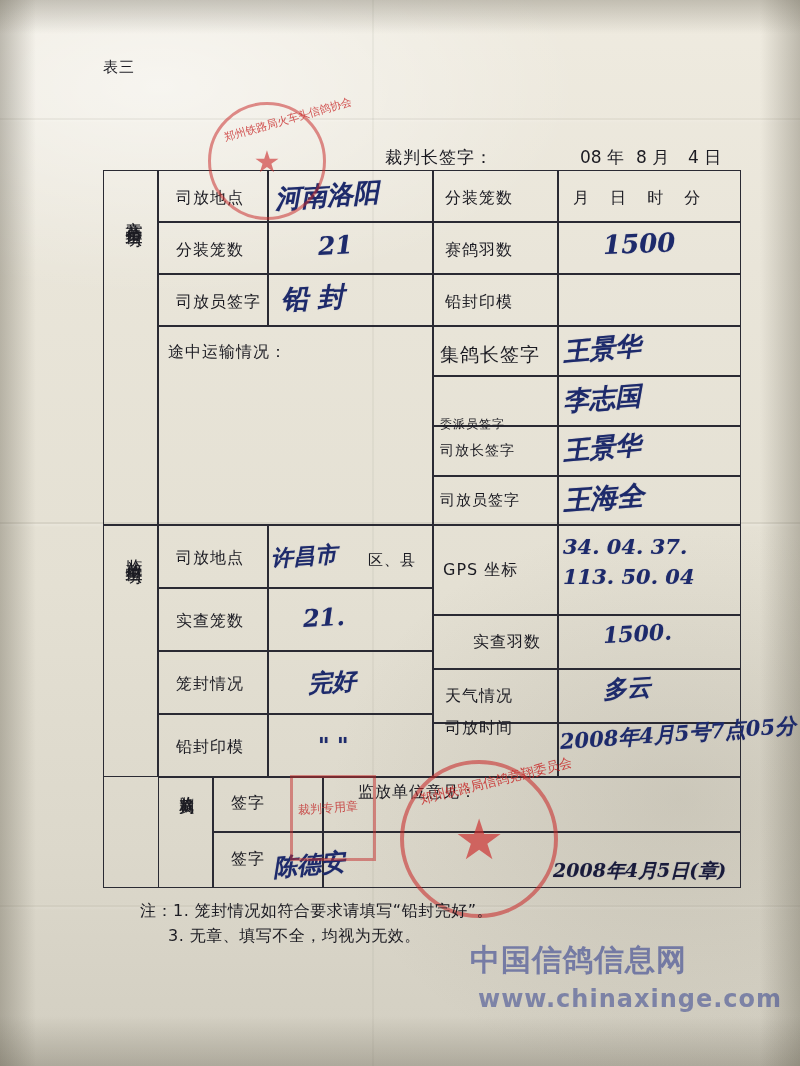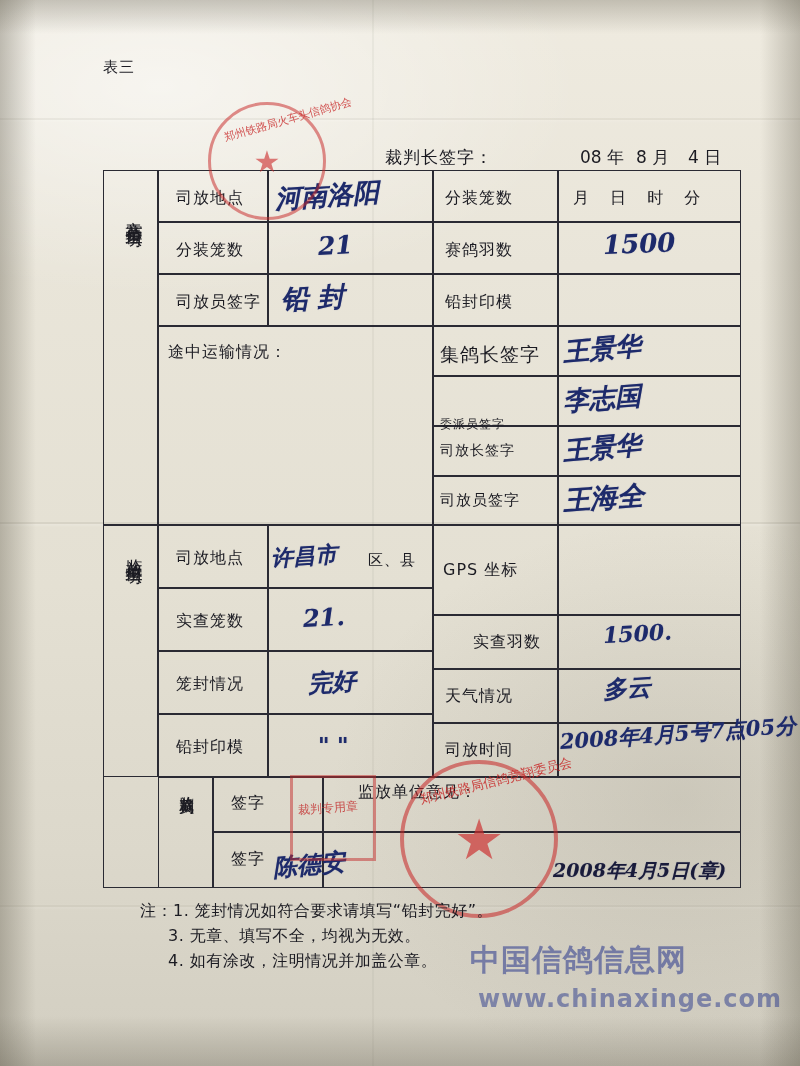--- a/index.html
+++ b/index.html
@@ -266,6 +266,8 @@
     <div class="cell" style="left:455px; top:445px; width:183px; height:54px;"></div>
     <div class="cell" style="left:455px; top:499px; width:183px; height:54px;"></div>
     <div class="cell" style="left:455px; top:553px; width:183px; height:54px;"></div>
+    <div class="hw" style="left:460px; top:362px; font-size:21px; line-height:30px; white-space:pre;">34. 04. 37.
+113. 50. 04</div>
     <div class="hw" style="left:500px; top:452px; font-size:22px; transform:rotate(-3deg);">1500.</div>
     <div class="hw" style="left:500px; top:504px; font-size:24px; transform:rotate(-4deg);">多云</div>
     <div class="hw" style="left:457px; top:558px; font-size:21px; transform:rotate(-4deg);">2008年4月5号7点05分</div>

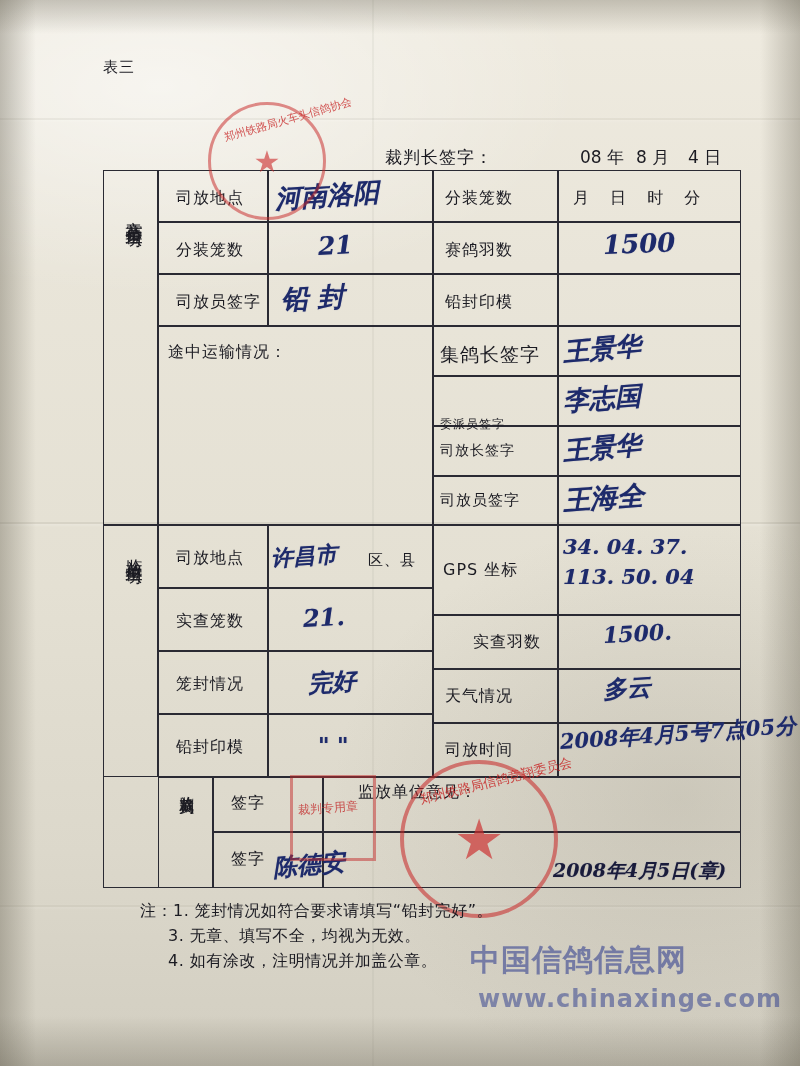--- a/index.html
+++ b/index.html
@@ -260,7 +260,7 @@
     <div class="lbl" style="left:340px; top:390px;">GPS 坐标</div>
     <div class="lbl" style="left:342px; top:462px;margin-left:28px;">实查羽数</div>
     <div class="lbl" style="left:342px; top:516px;">天气情况</div>
-    <div class="lbl" style="left:342px; top:570px;">司放时间</div>
+    <div class="lbl" style="left:342px; top:548px;">司放时间</div>
 
     <div class="cell" style="left:455px; top:355px; width:183px; height:90px;"></div>
     <div class="cell" style="left:455px; top:445px; width:183px; height:54px;"></div>

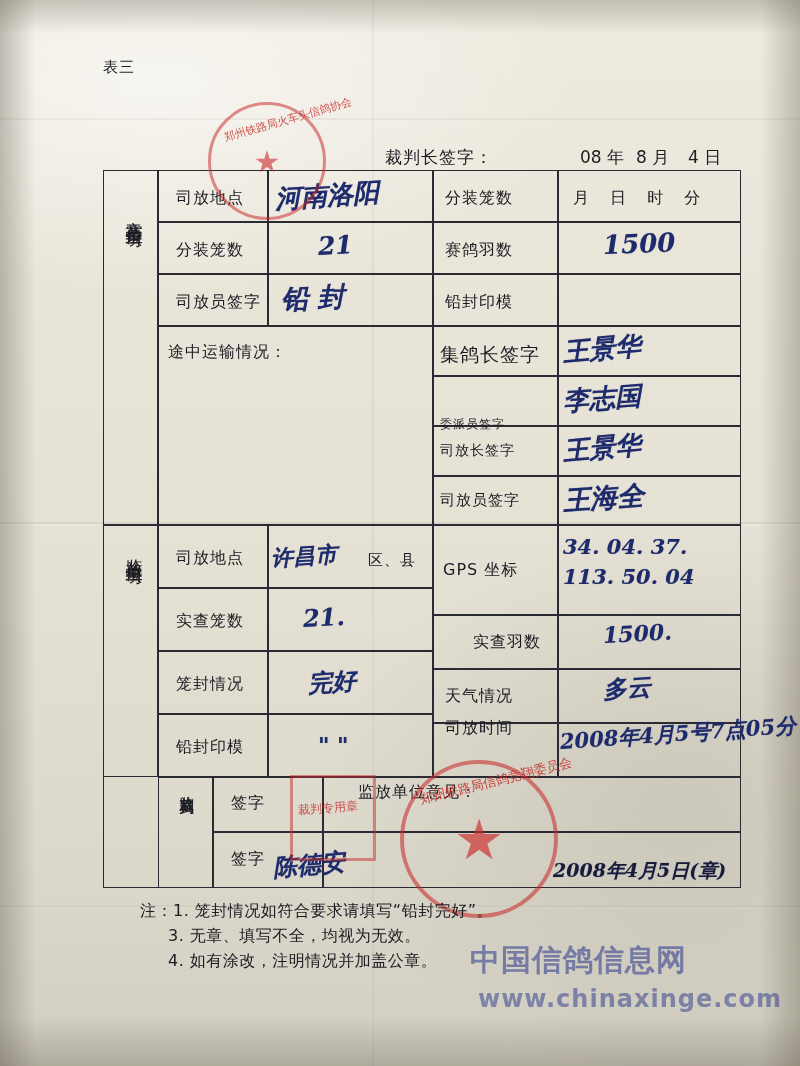--- a/index.html
+++ b/index.html
@@ -304,7 +304,6 @@
   <div id="notes">
     <div style="display:inline;">注：</div><div style="display:inline;">1. 笼封情况如符合要求请填写“铅封完好”。</div>
     <div style="padding-left:28px;">3. 无章、填写不全，均视为无效。</div>
-    <div style="padding-left:28px;">4. 如有涂改，注明情况并加盖公章。</div>
   </div>
 
   <div id="wm-cn">中国信鸽信息网</div>

